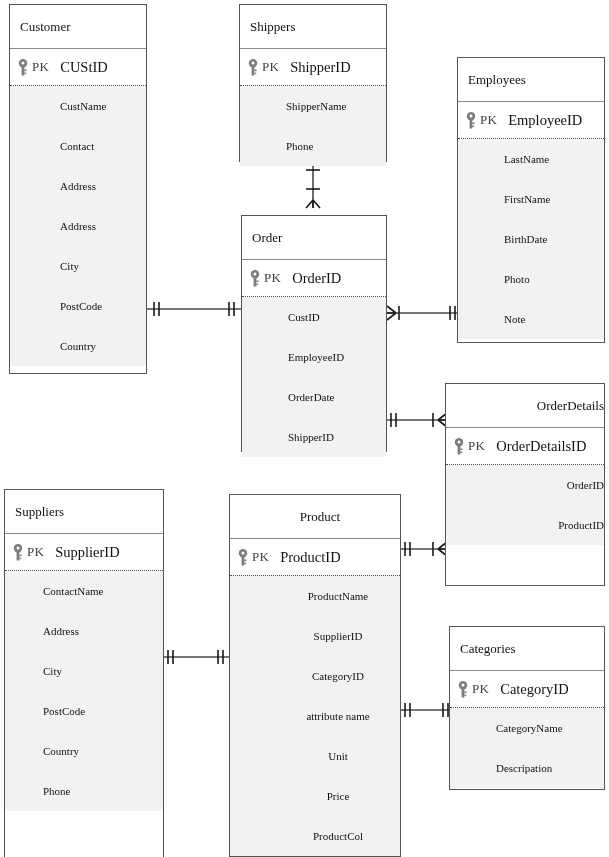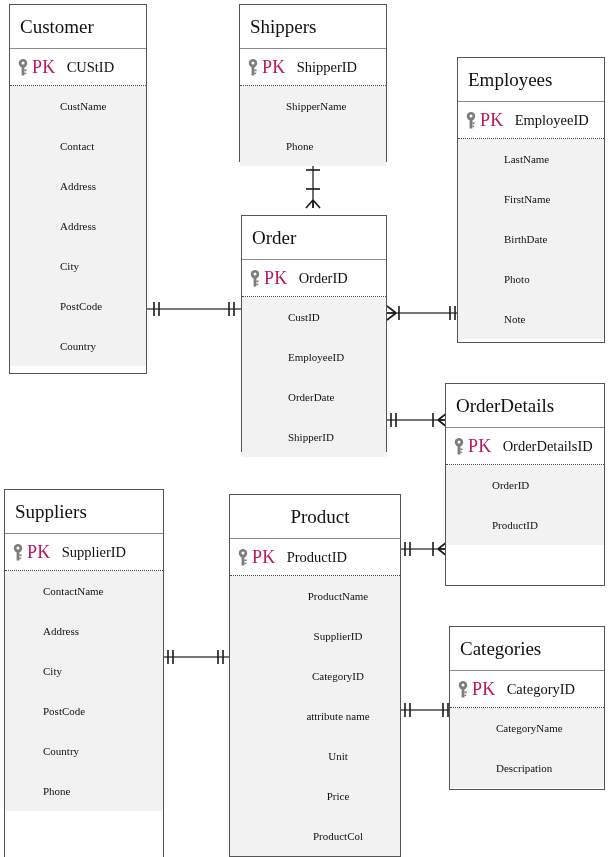--- a/index.html
+++ b/index.html
@@ -29,7 +29,7 @@
     height: 44px;
     line-height: 44px;
     padding-left: 10px;
-    font-size: 19px;
+    font-size: 13px;
     color: #111111;
     background: #ffffff;
     border-bottom: 1px solid #8a8a8a;

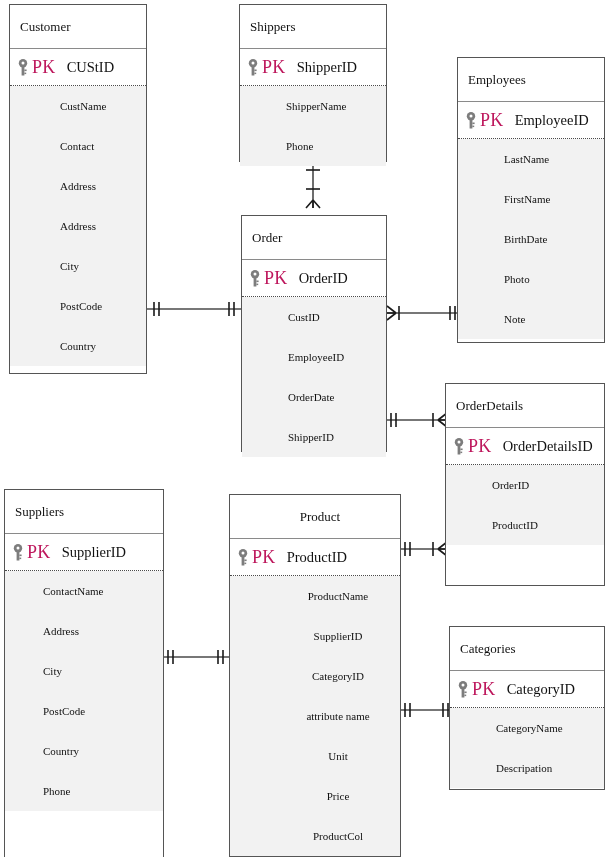--- a/index.html
+++ b/index.html
@@ -55,8 +55,8 @@
   }
   .key-icon svg { display: block; }
   .pk-tag {
-    font-size: 18px;
-    color: #be185d;
+    font-size: 13px;
+    color: #404040;
     letter-spacing: 0.3px;
     margin-right: 11px;
   }

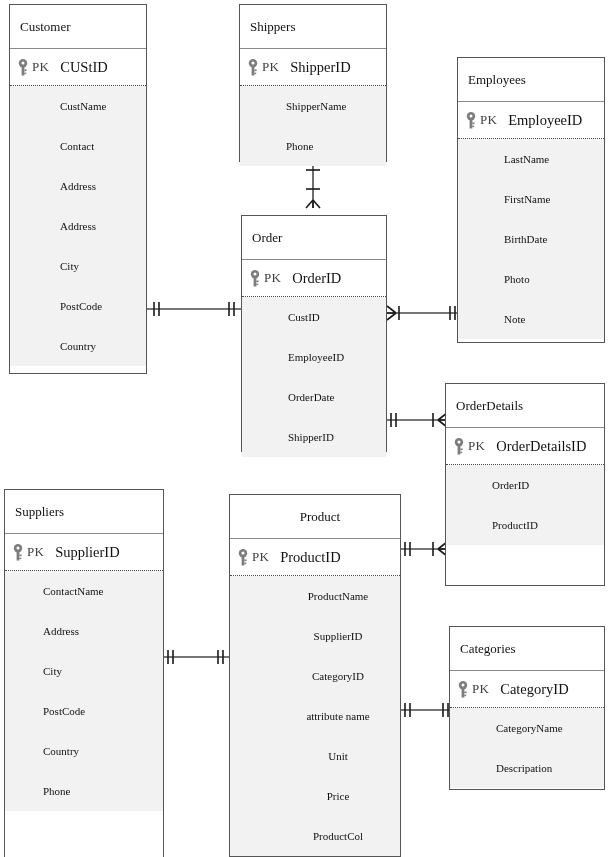--- a/index.html
+++ b/index.html
@@ -257,7 +257,7 @@
     </div>
   </div>
 
-  <div class="entity" style="left:445px; top:383px; width:160px; height:203px;">
+  <div class="entity" style="left:445px; top:383px; width:160px; height:203px;text-align:right;">
     <div class="ent-title">OrderDetails</div>
     <div class="ent-pk">
       <span class="key-icon">

